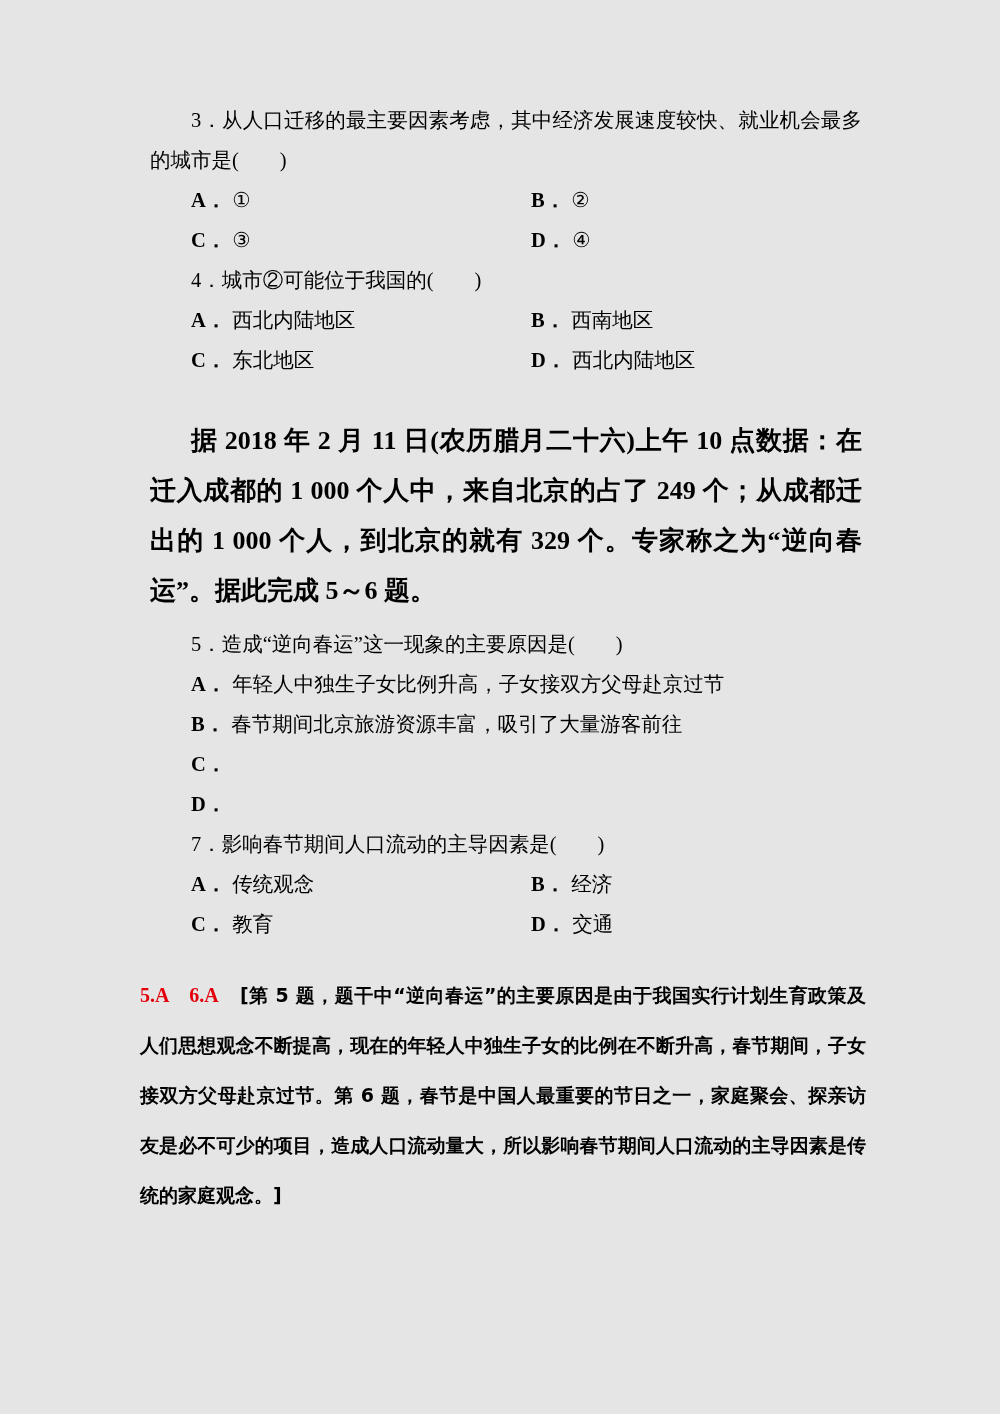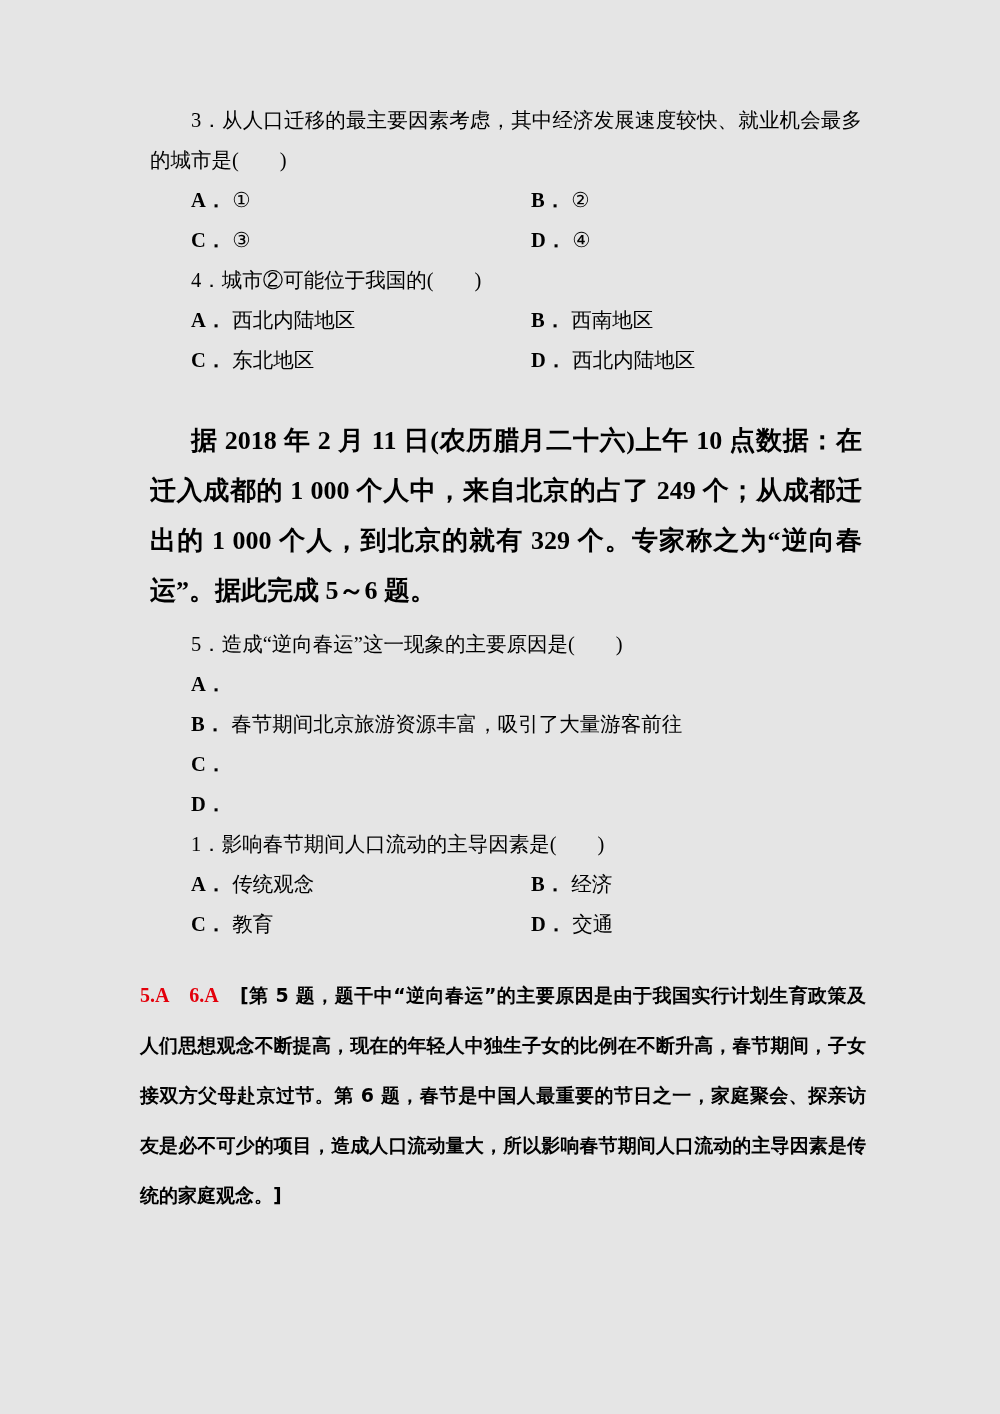--- a/index.html
+++ b/index.html
@@ -162,6 +162,7 @@
       <div class="opt-row">
         <div class="opt opt-col-b">
           <span class="opt-letter">A．</span>
+          <span class="opt-text">年轻人中独生子女比例升高，子女接双方父母赴京过节</span>
         </div>
       </div>
       <div class="opt-row">

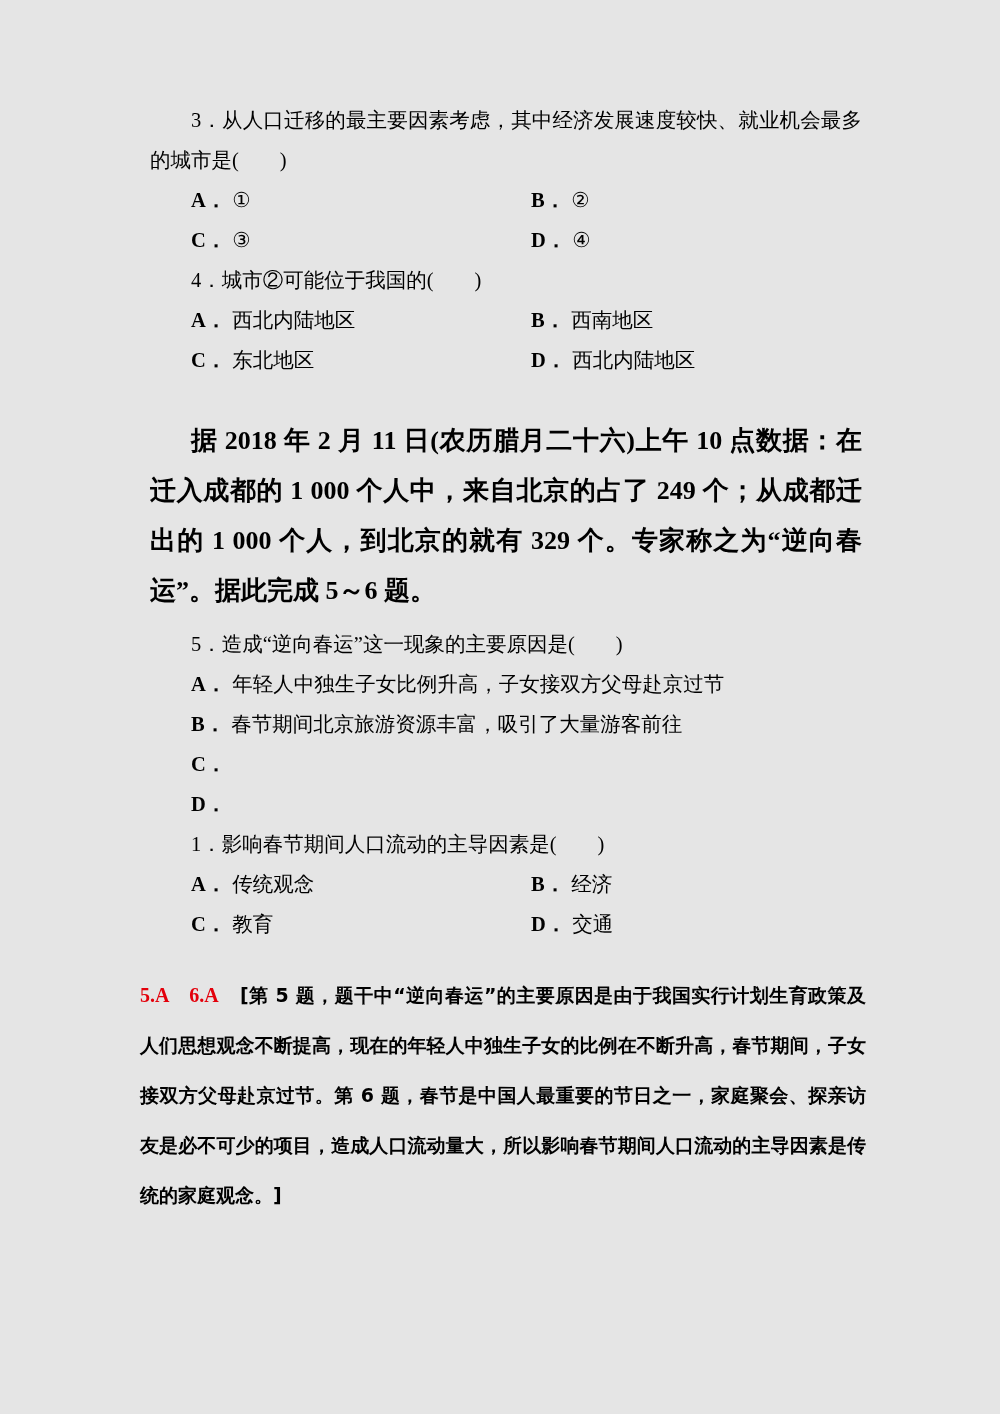--- a/index.html
+++ b/index.html
@@ -184,7 +184,7 @@
     </div>
 
     <div class="q-block">
-      <p class="q-stem">1．影响春节期间人口流动的主导因素是(　　)</p>
+      <p class="q-stem">7．影响春节期间人口流动的主导因素是(　　)</p>
       <div class="opt-row">
         <div class="opt opt-col-a">
           <span class="opt-letter">A．</span>

